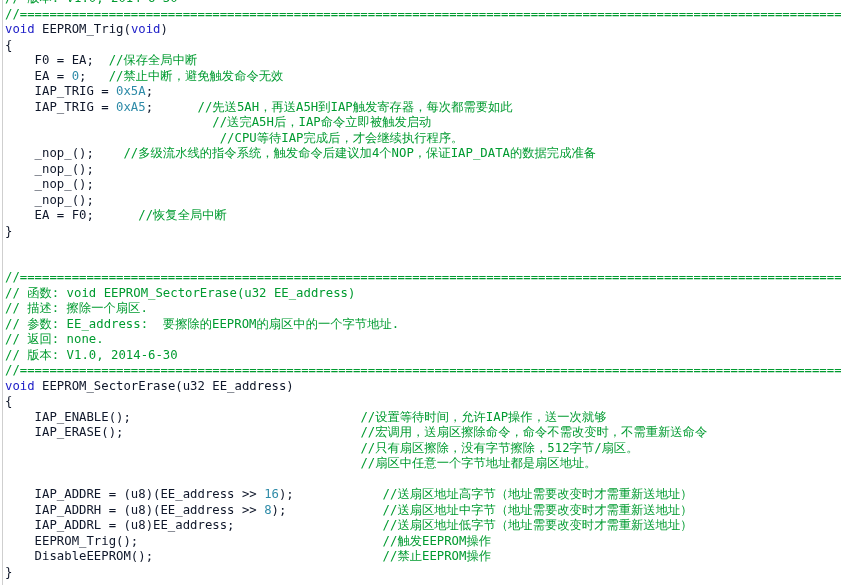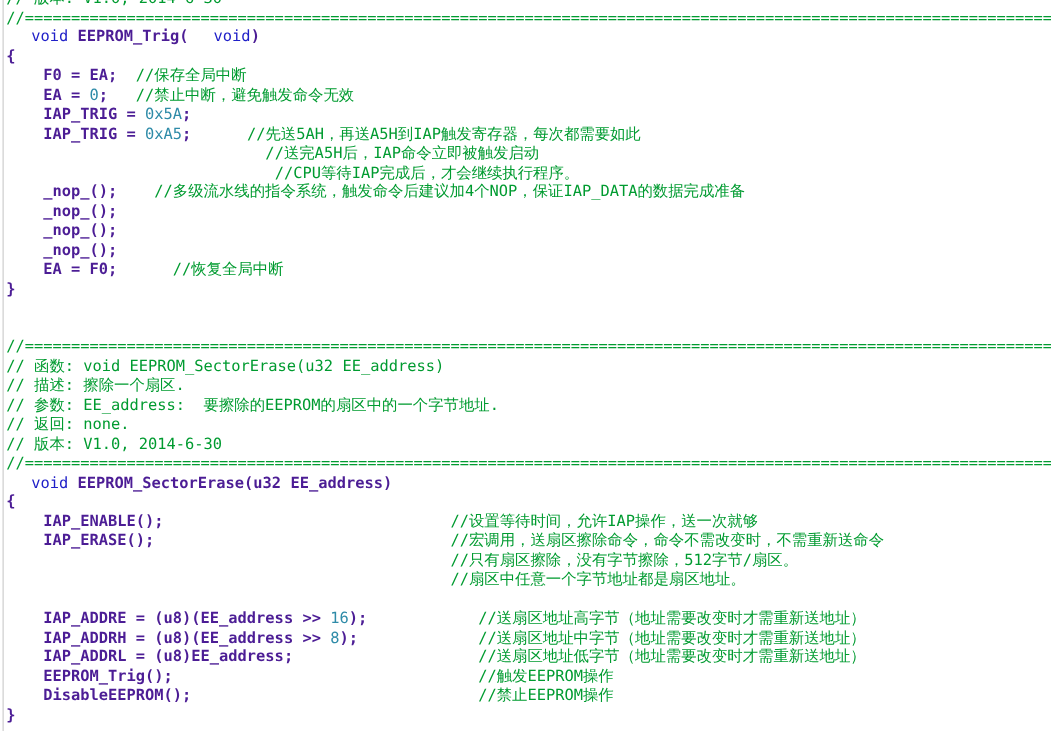--- a/index.html
+++ b/index.html
@@ -41,7 +41,7 @@
   }
   .tok-text    { color: #4c1d95; font-weight: bold; }
   .tok-comment { color: #009B30; }
-  .tok-keyword { color: #2020C8; margin-left: 20px; }
+  .tok-keyword { color: #2020C8; }
   .tok-number  { color: #2E8BA8; }
 </style>
 </head>

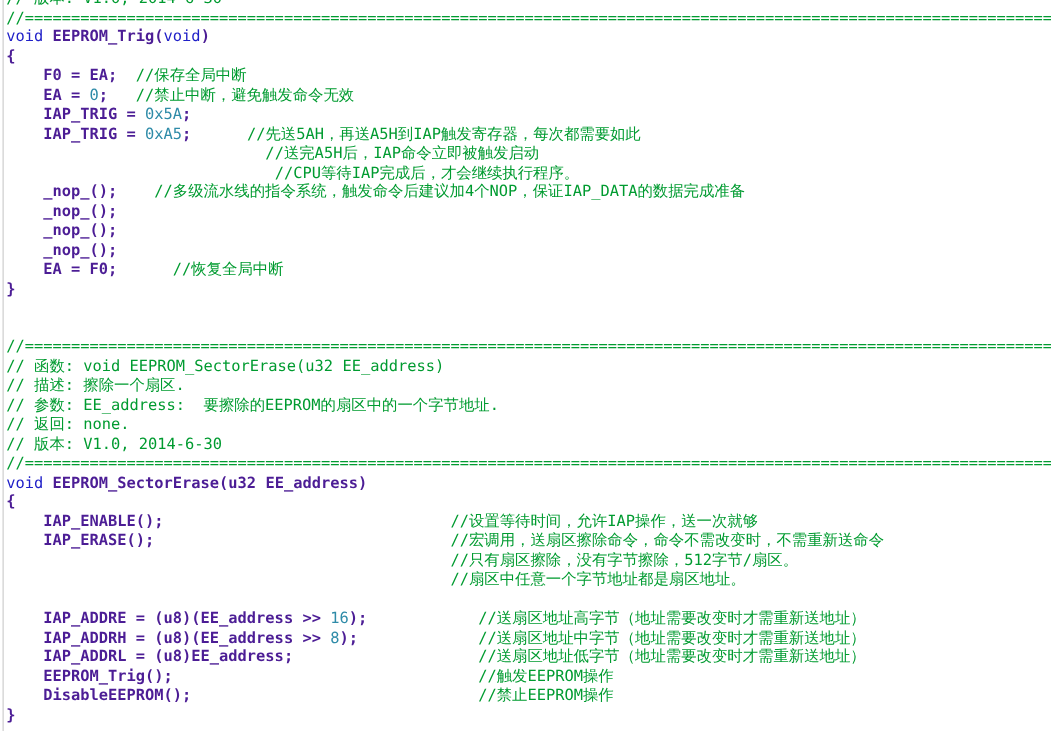--- a/index.html
+++ b/index.html
@@ -39,7 +39,7 @@
     height: 15.5px;
     white-space: pre;
   }
-  .tok-text    { color: #4c1d95; font-weight: bold; }
+  .tok-text    { color: #0f172a; }
   .tok-comment { color: #009B30; }
   .tok-keyword { color: #2020C8; }
   .tok-number  { color: #2E8BA8; }

